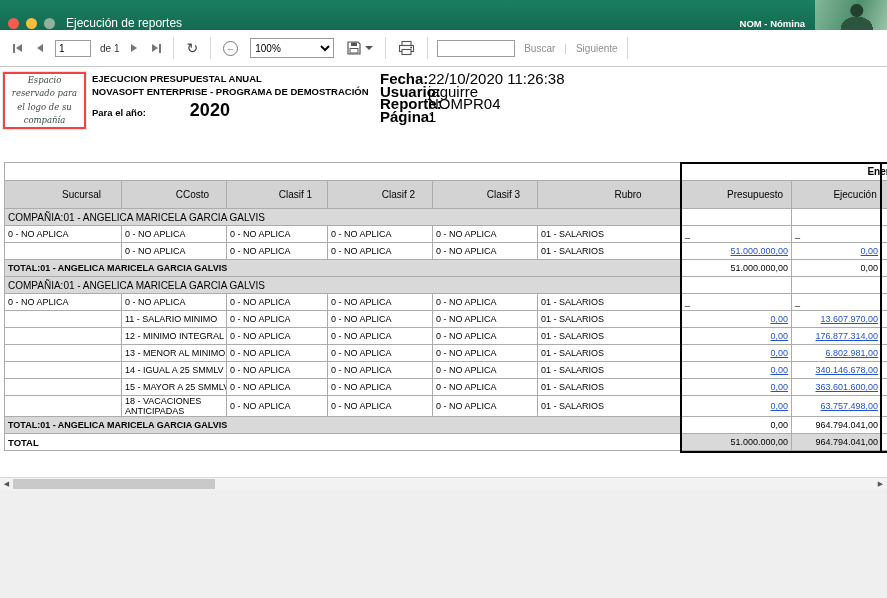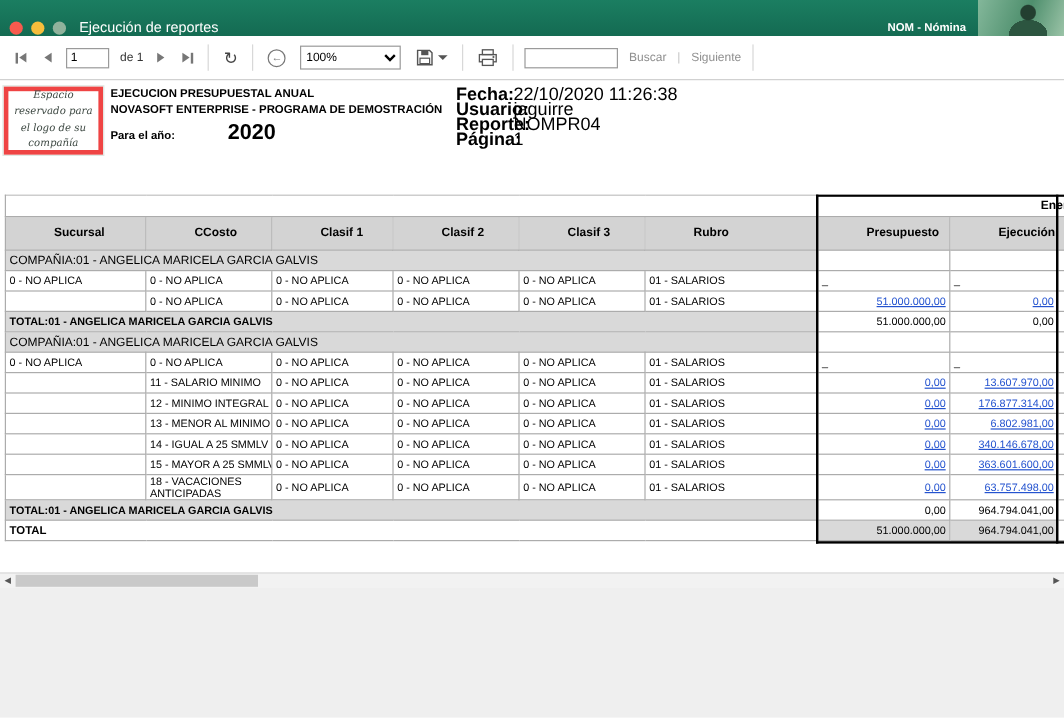--- a/index.html
+++ b/index.html
@@ -51,7 +51,7 @@
   
   .report{position:absolute;top:67px;left:0;right:0;height:423px;background:#fff;}
   .logo-box{position:absolute;left:3px;top:5px;width:83px;height:57px;
-    border:4px solid #ef4444;outline:1px solid #DFE8E3;background:#fff;
+    border:2px solid #ef4444;outline:1px solid #DFE8E3;background:#fff;
     display:flex;align-items:center;justify-content:center;text-align:center;padding:2px;}
   .logo-text{font-family:"DejaVu Serif",serif;font-style:italic;font-size:8.5px;color:#3F4A44;line-height:1.55;}
   .rh-lines{position:absolute;left:92px;top:6px;}

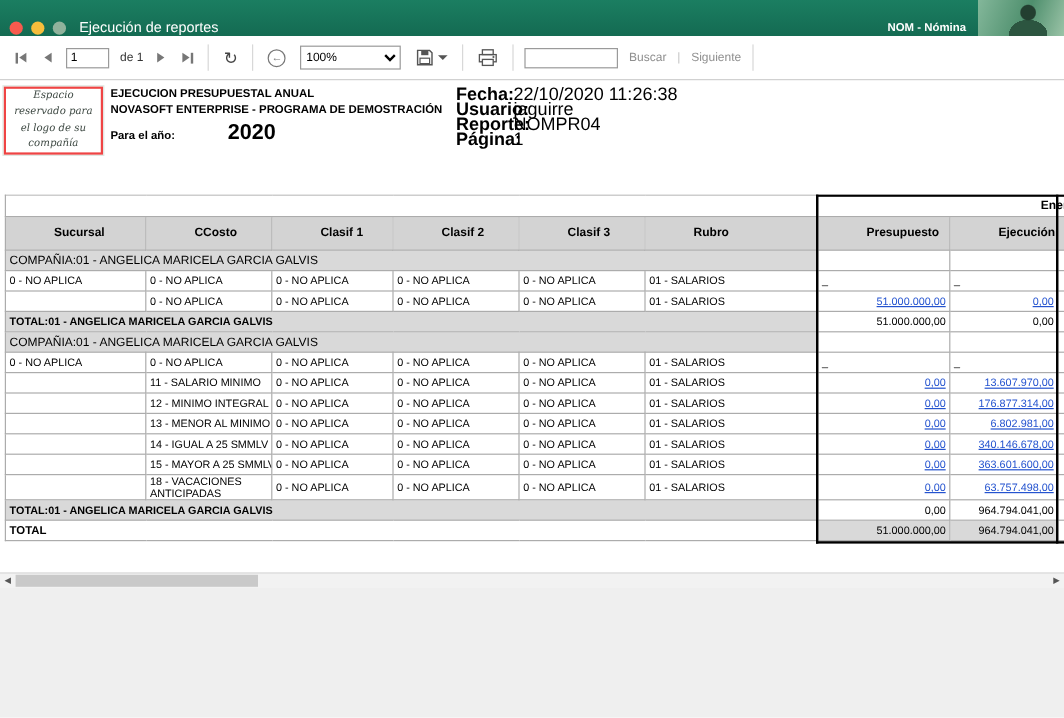--- a/index.html
+++ b/index.html
@@ -68,7 +68,7 @@
   table.rpt td{border:1px solid #ACACAC;padding:0 3px;overflow:hidden;white-space:nowrap;vertical-align:middle;}
   tr.month-row td{height:18px;background:#fff;}
   .month-cell{font-weight:bold;font-size:10px;text-align:center;}
-  tr.head-row td{height:28px;background:var(--hdr);font-weight:bold;font-size:10px;text-align:left;padding-left:40px;}
+  tr.head-row td{height:28px;background:var(--hdr);font-weight:normal;font-size:10px;text-align:center;padding-left:40px;}
   tr.data-row td{height:17px;}
   tr.band-row td,tr.total-row td,tr.grand-row td{height:17px;}
   .group-label{background:var(--band);font-weight:normal;font-size:10px;}

